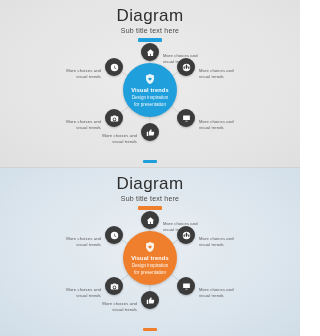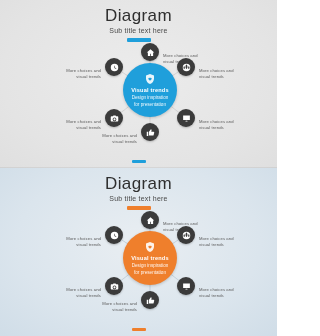--- a/index.html
+++ b/index.html
@@ -11,7 +11,7 @@
   }
   .slide {
     position:relative;
-    width:277px;
+    width:300px;
     height:168px;
     overflow:hidden;
   }

